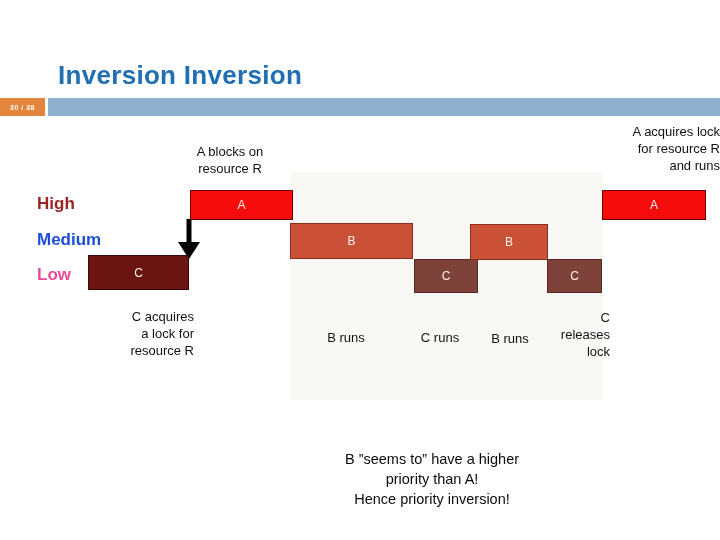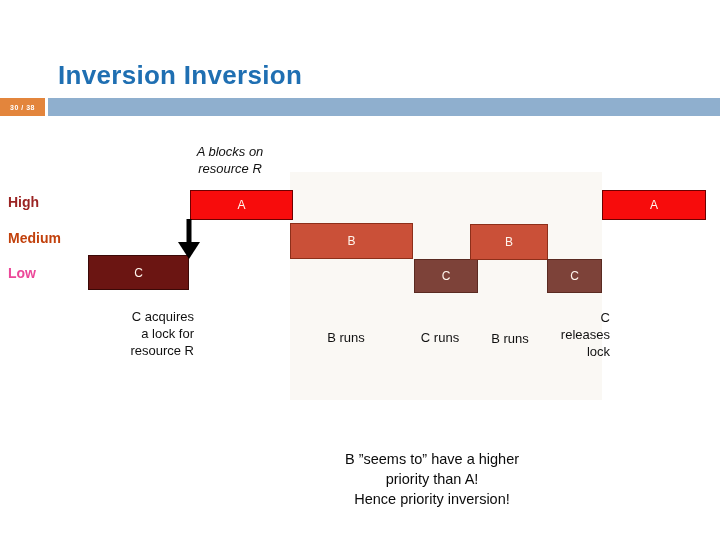--- a/index.html
+++ b/index.html
@@ -222,6 +222,9 @@
   <div class="annotation" id="anno-a-blocks">A blocks on
 resource R</div>
 
+  <div class="annotation" id="anno-a-acquires">A acquires lock
+for resource R
+and runs</div>
 
   <div class="annotation" id="anno-c-acquires">C acquires
 a lock for

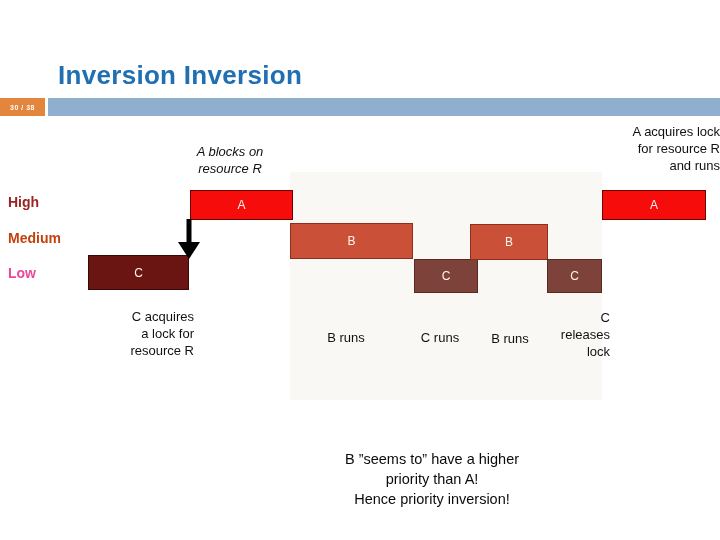--- a/index.html
+++ b/index.html
@@ -131,7 +131,6 @@
     top: 143px;
     width: 124px;
     text-align: center;
-    font-style: italic;
   }
   #anno-a-acquires {
     left: 576px;

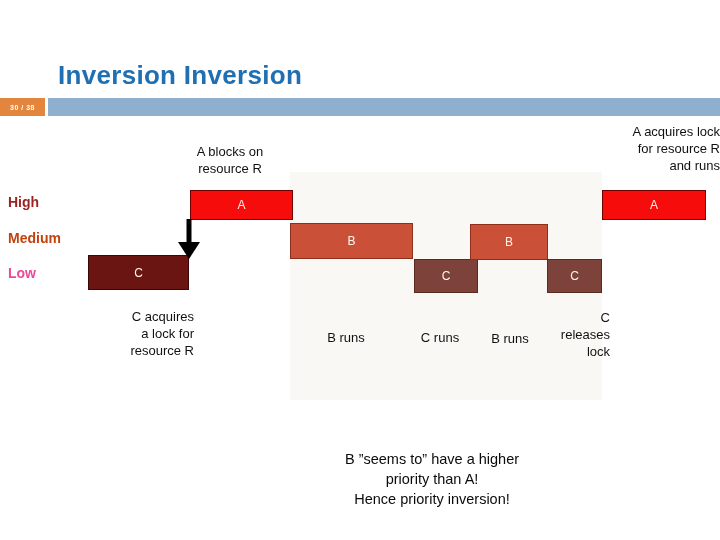--- a/index.html
+++ b/index.html
@@ -77,9 +77,10 @@
   
   .row-label {
     position: absolute;
-    font-size: 14px;
+    font-size: 17px;
     font-weight: bold;
     white-space: nowrap;
+    margin-left: 29px;
   }
   #label-high   { left: 8px;  top: 194px; color: #9B2423; }
   #label-medium { left: 8px;  top: 230px; color: #c2410c; }

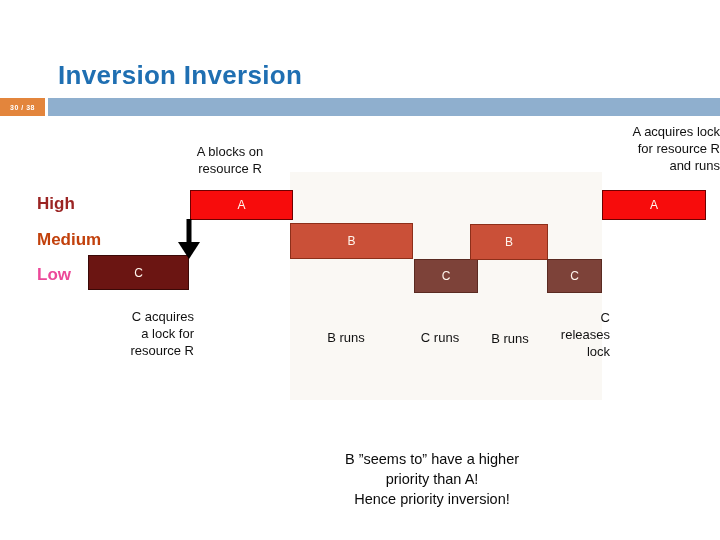--- a/index.html
+++ b/index.html
@@ -83,7 +83,7 @@
     margin-left: 29px;
   }
   #label-high   { left: 8px;  top: 194px; color: #9B2423; }
-  #label-medium { left: 8px;  top: 230px; color: #c2410c; }
+  #label-medium { left: 8px;  top: 230px; color: #1d4ed8; }
   #label-low    { left: 8px;  top: 265px; color: #ec4899; }
 
   

